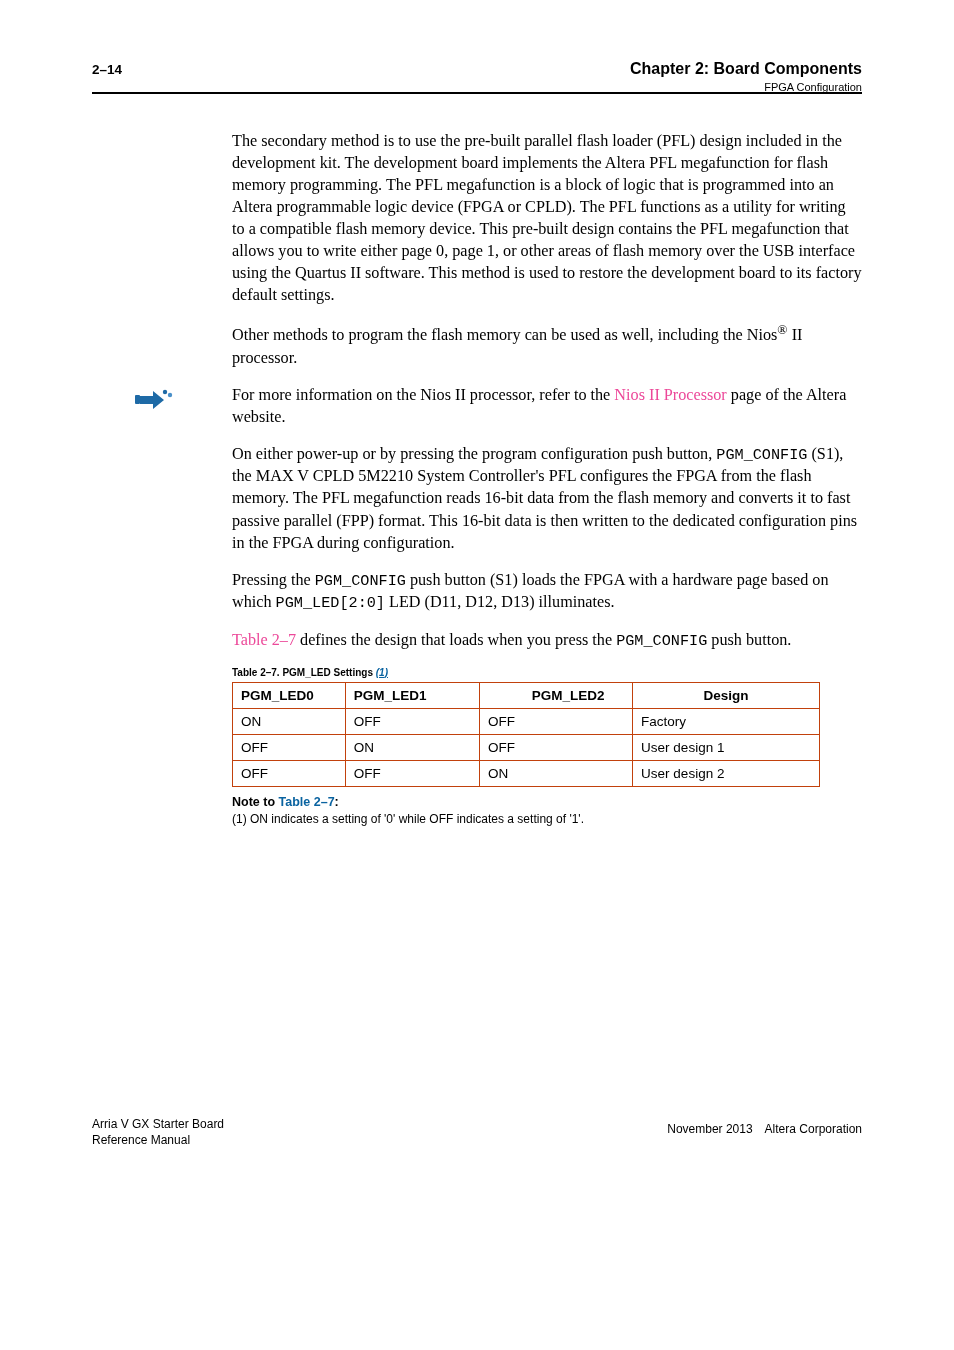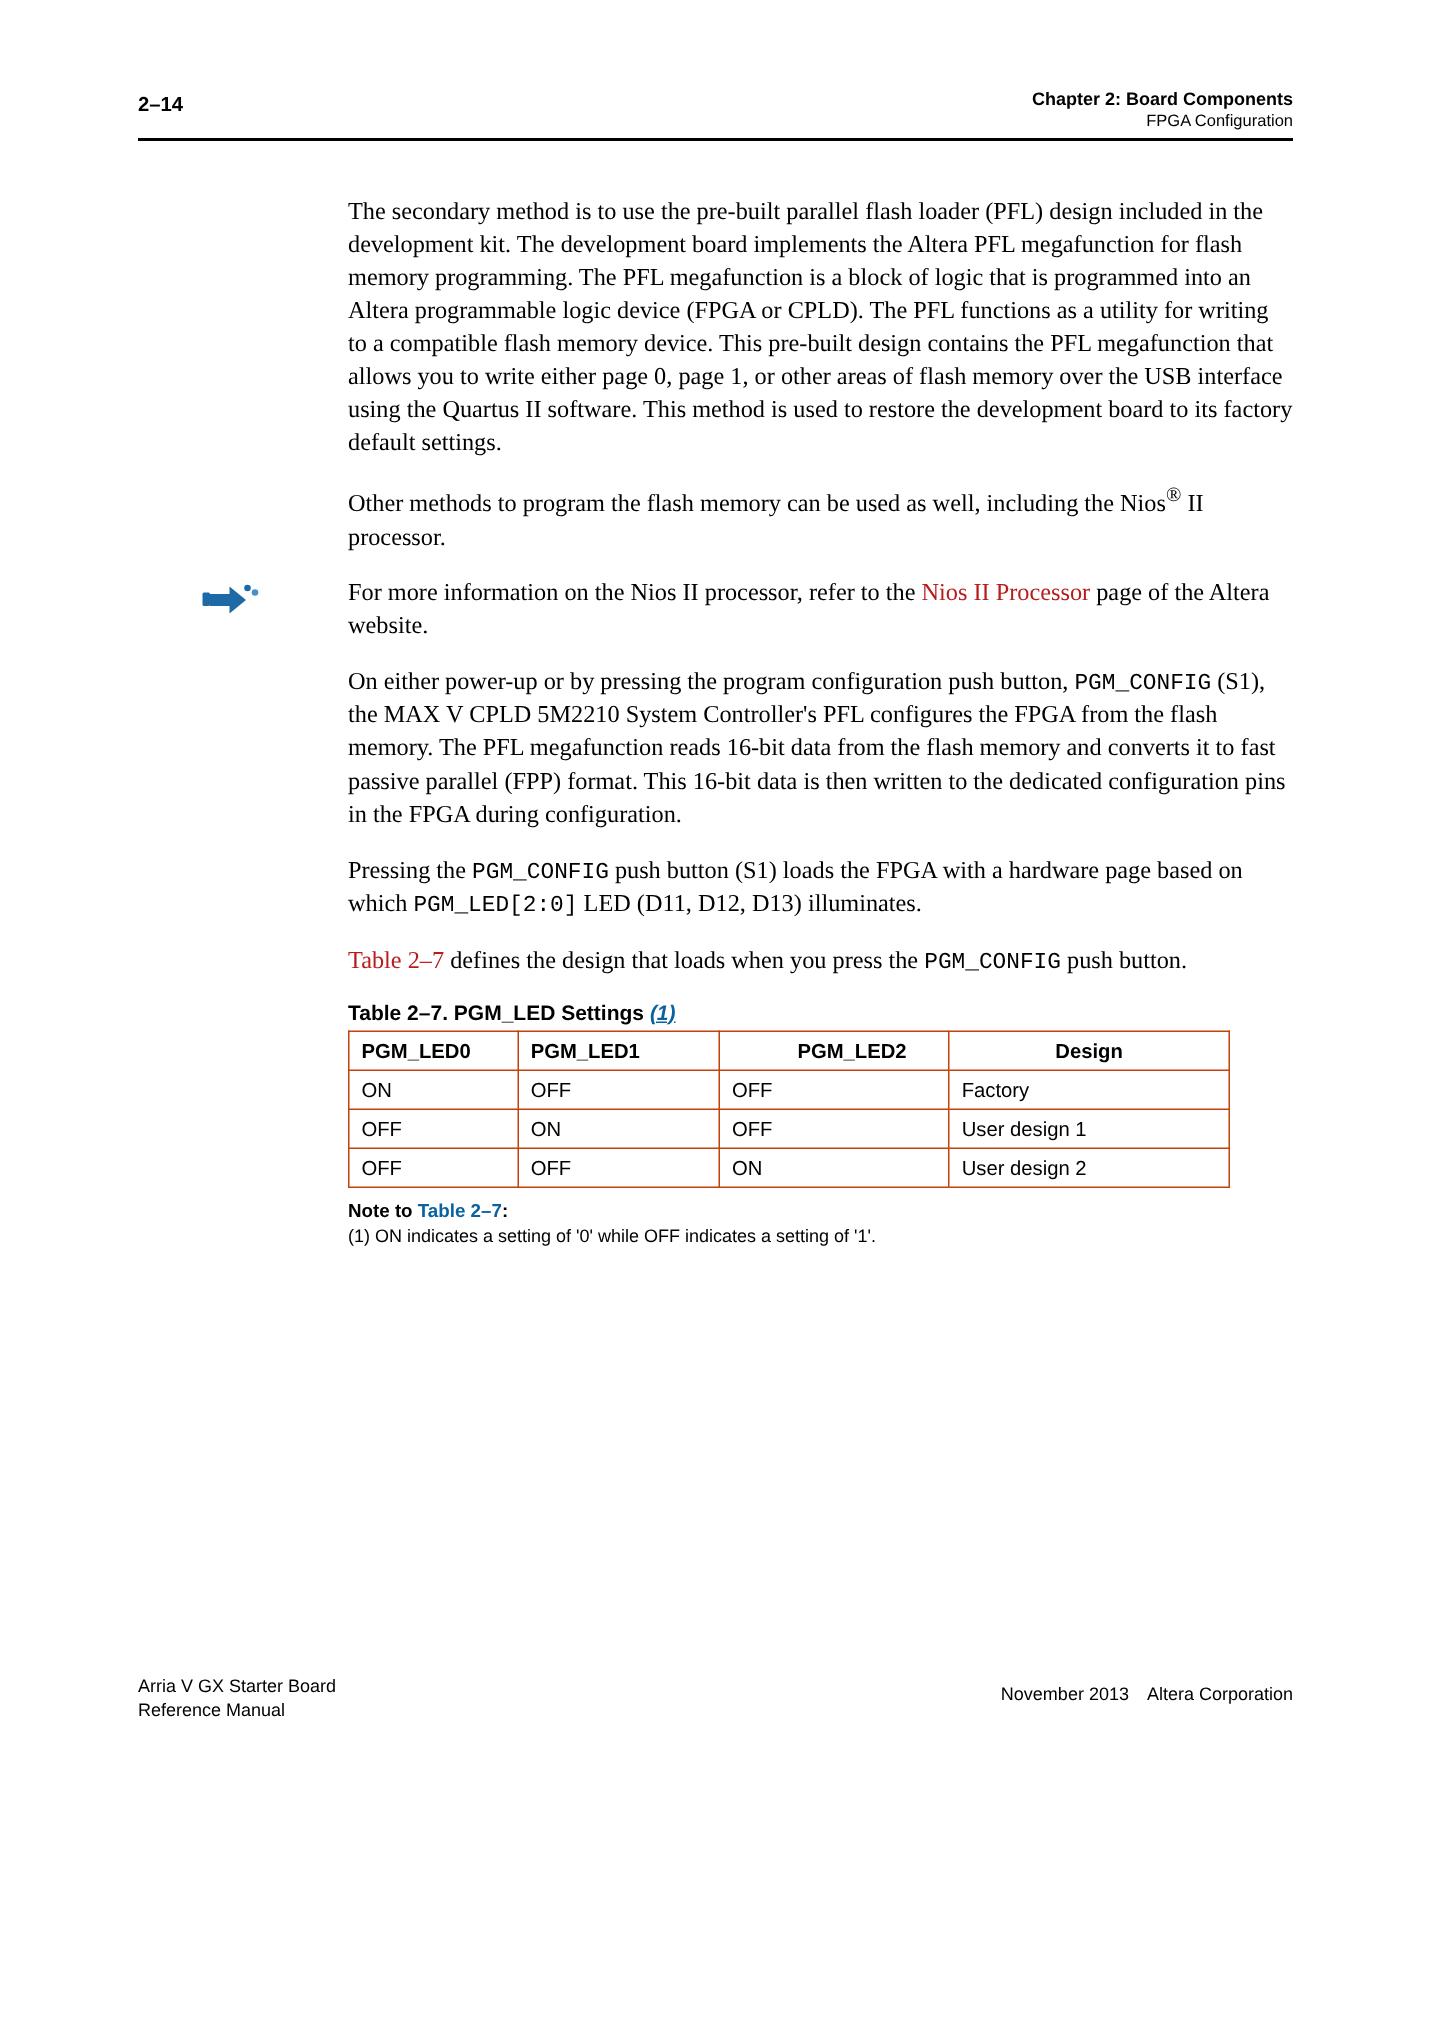--- a/index.html
+++ b/index.html
@@ -35,7 +35,7 @@
     font-size: 11px;
     line-height: 1.35;
   }
-  .hdr-right .line1 { font-weight: bold; font-size: 12px; }
+  .hdr-right .line1 { font-weight: bold; font-size: 16px; }
   .hdr-rule {
     position: absolute;
     top: 92px;

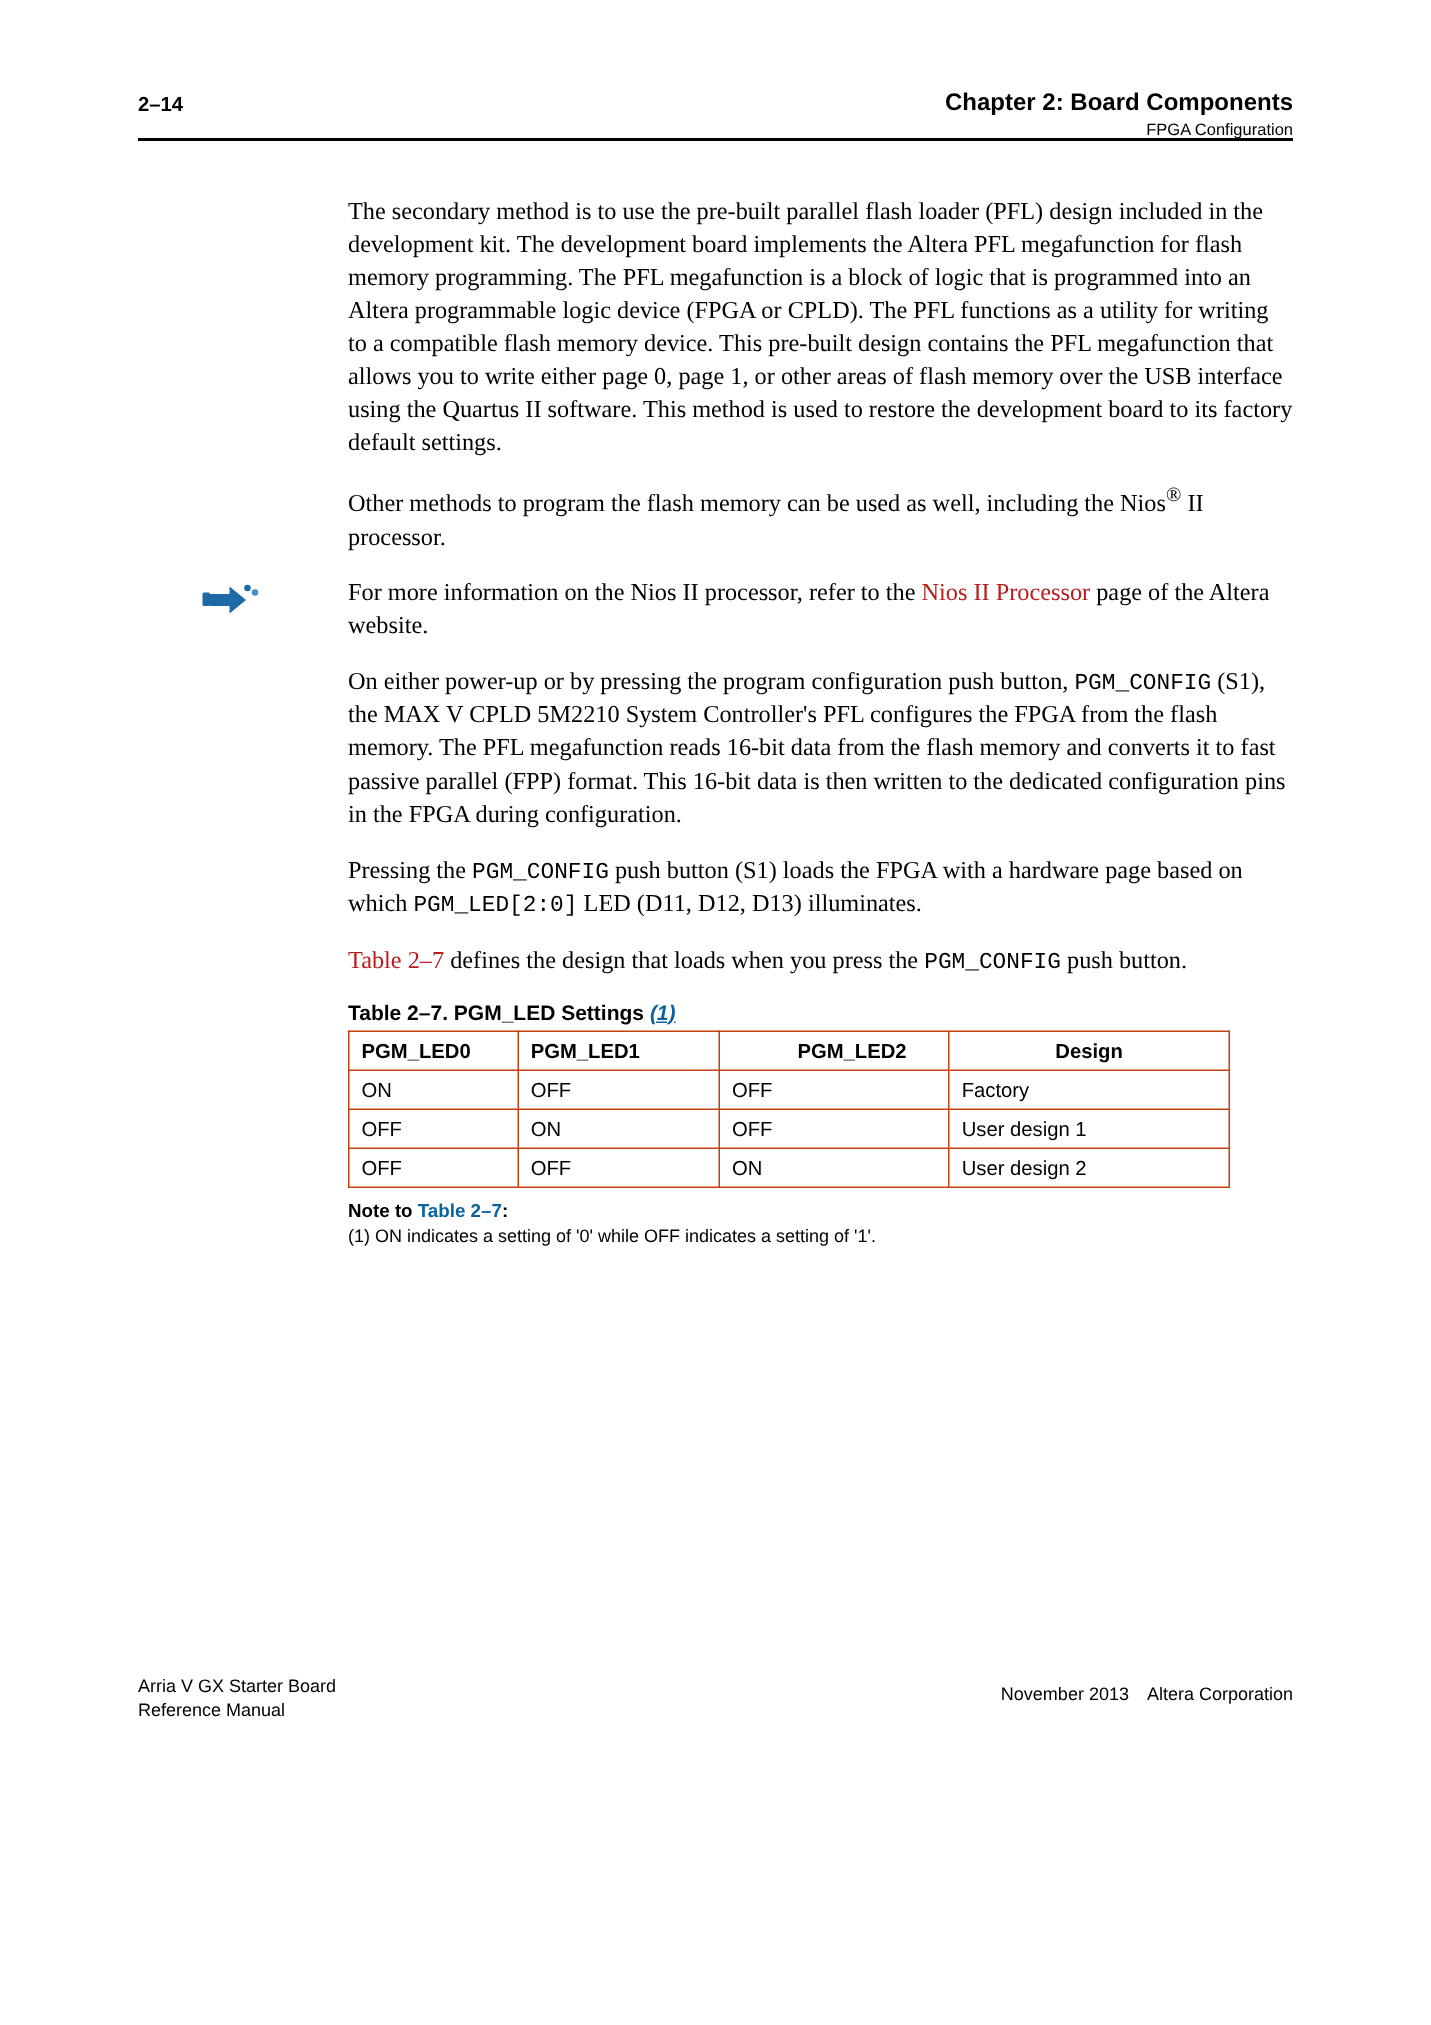--- a/index.html
+++ b/index.html
@@ -64,7 +64,7 @@
   }
   .hand-icon svg { display: block; }
   .icon-para { position: relative; }
-  a.link { color: #b91c1c; text-decoration: none; }
+  a.link { color: #ec4899; text-decoration: none; }
   h2.section {
     font-family: "Helvetica Neue", Arial, sans-serif;
     font-weight: 700;

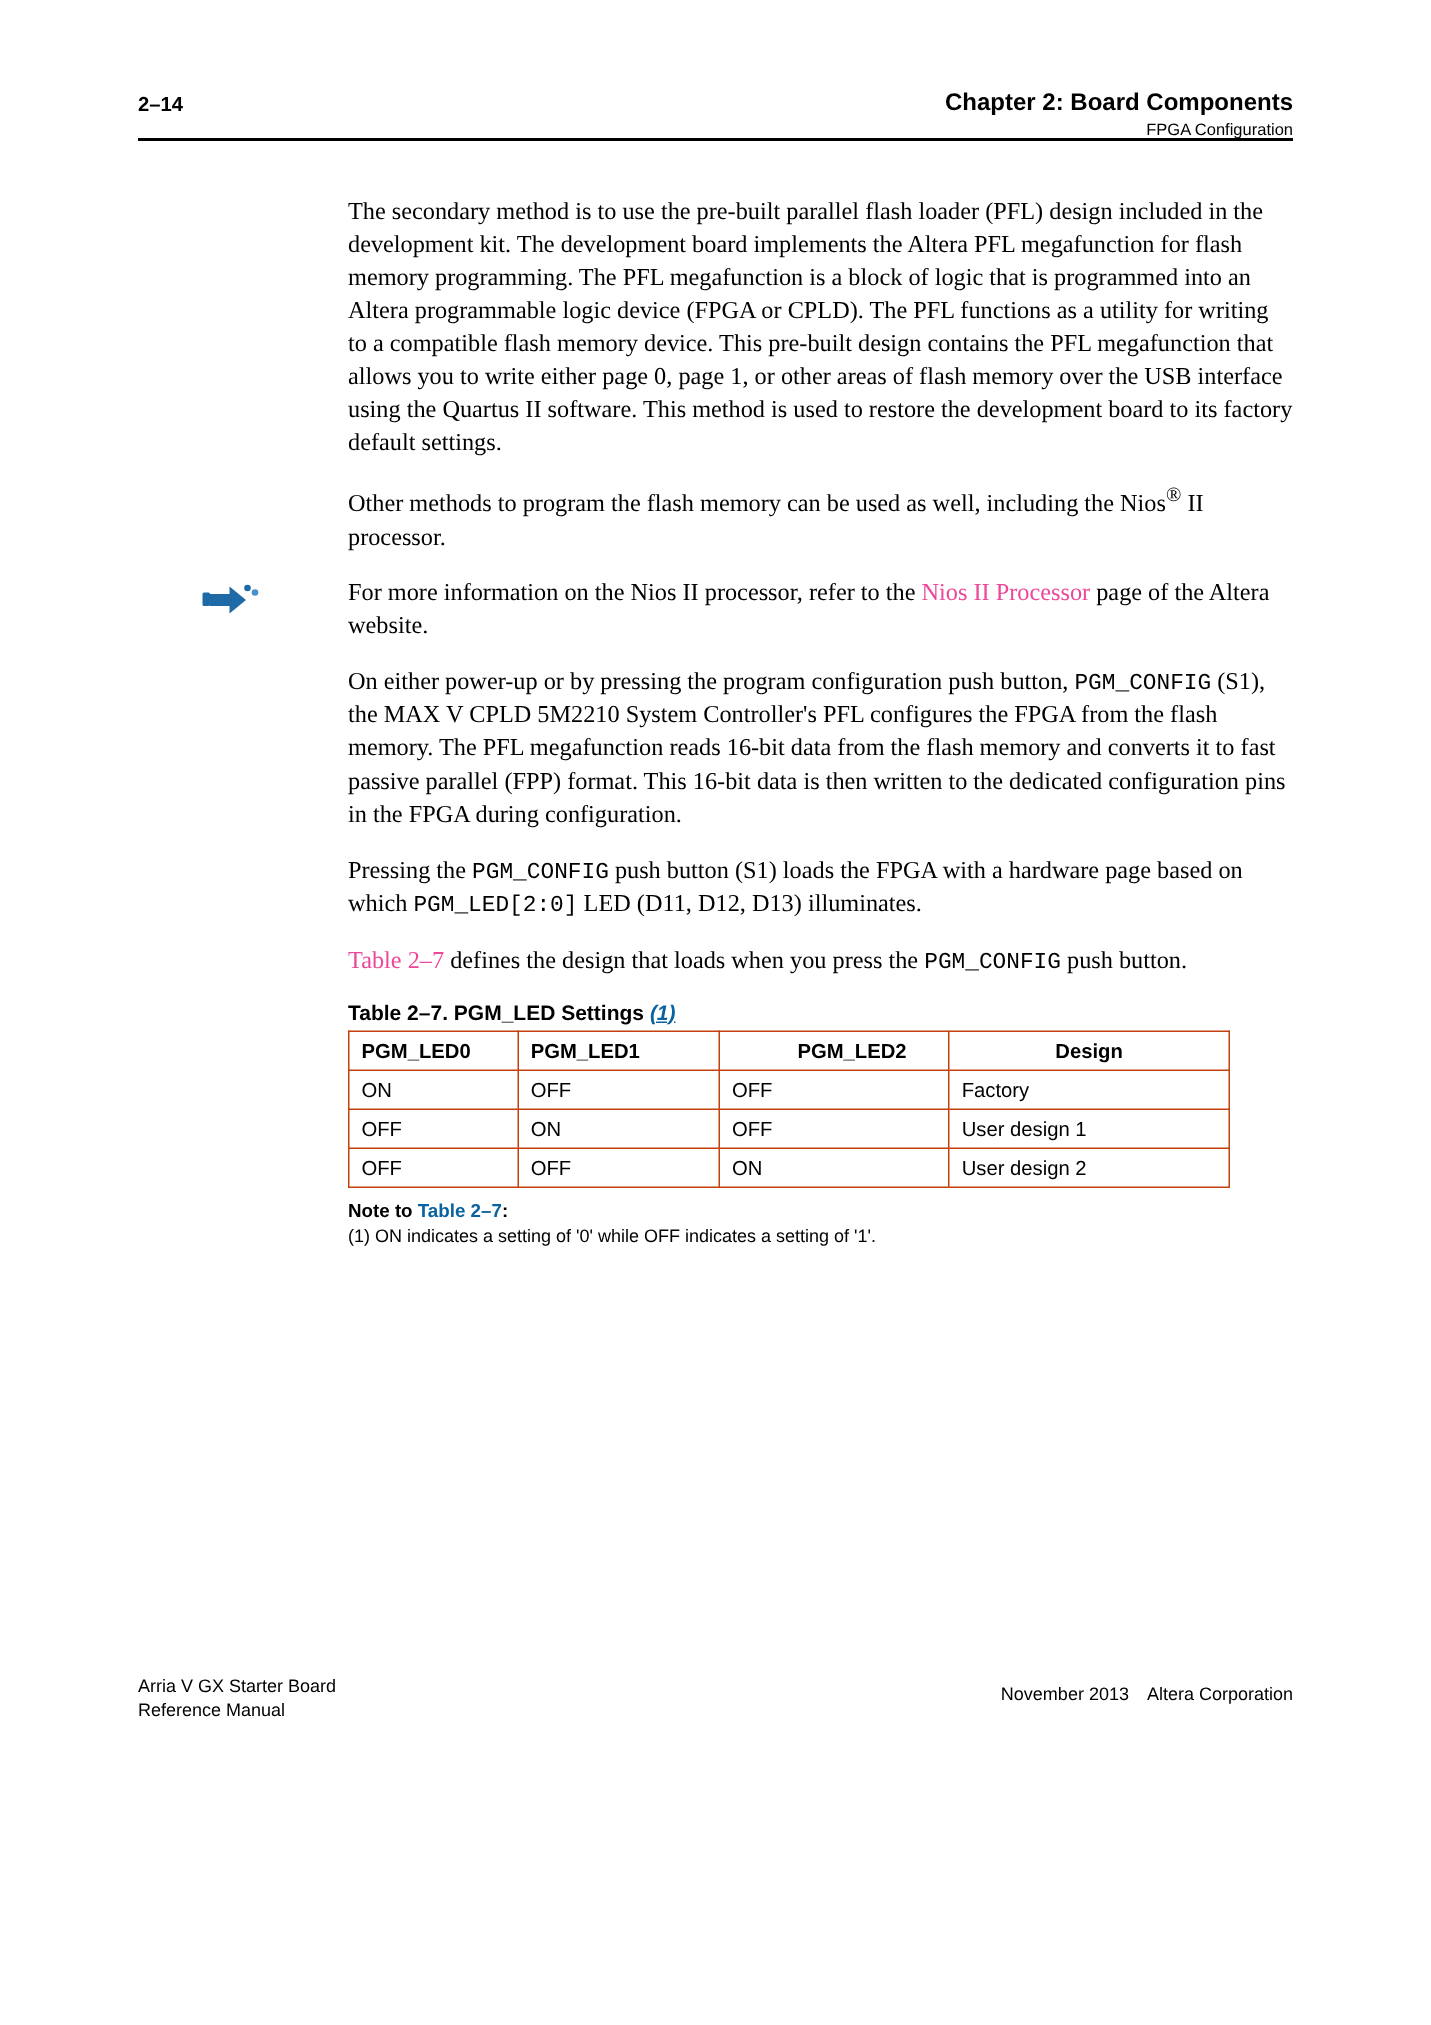--- a/index.html
+++ b/index.html
@@ -80,7 +80,7 @@
   .tbl-caption {
     font-family: "Helvetica Neue", Arial, sans-serif;
     font-weight: bold;
-    font-size: 14px;
+    font-size: 10px;
     margin: 14px 0 4px 0;
   }
   .tbl-caption .sup-link { color: #0a63a0; font-style: italic; font-weight: bold; }

